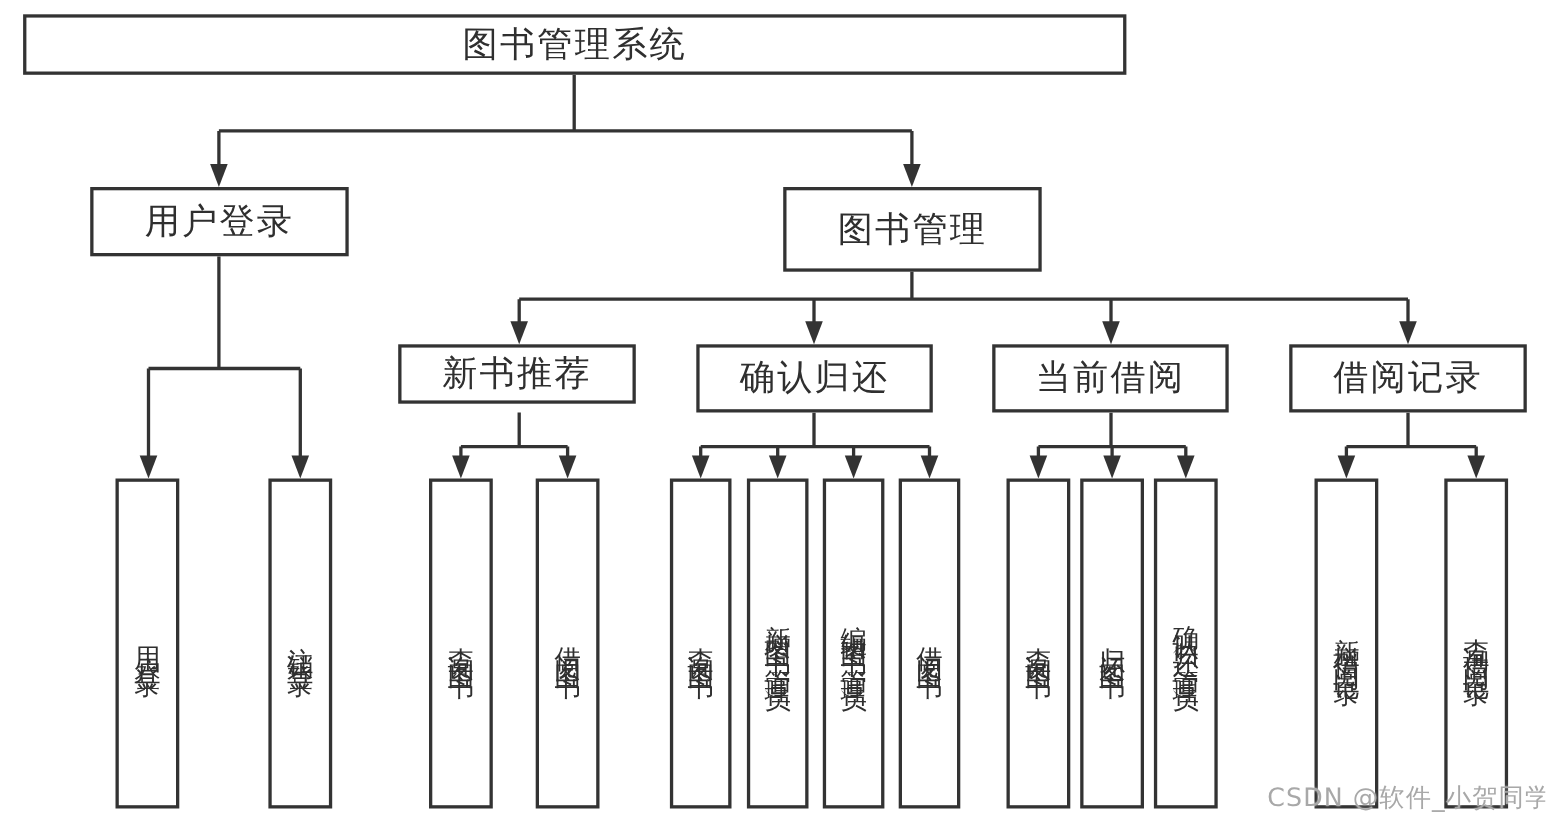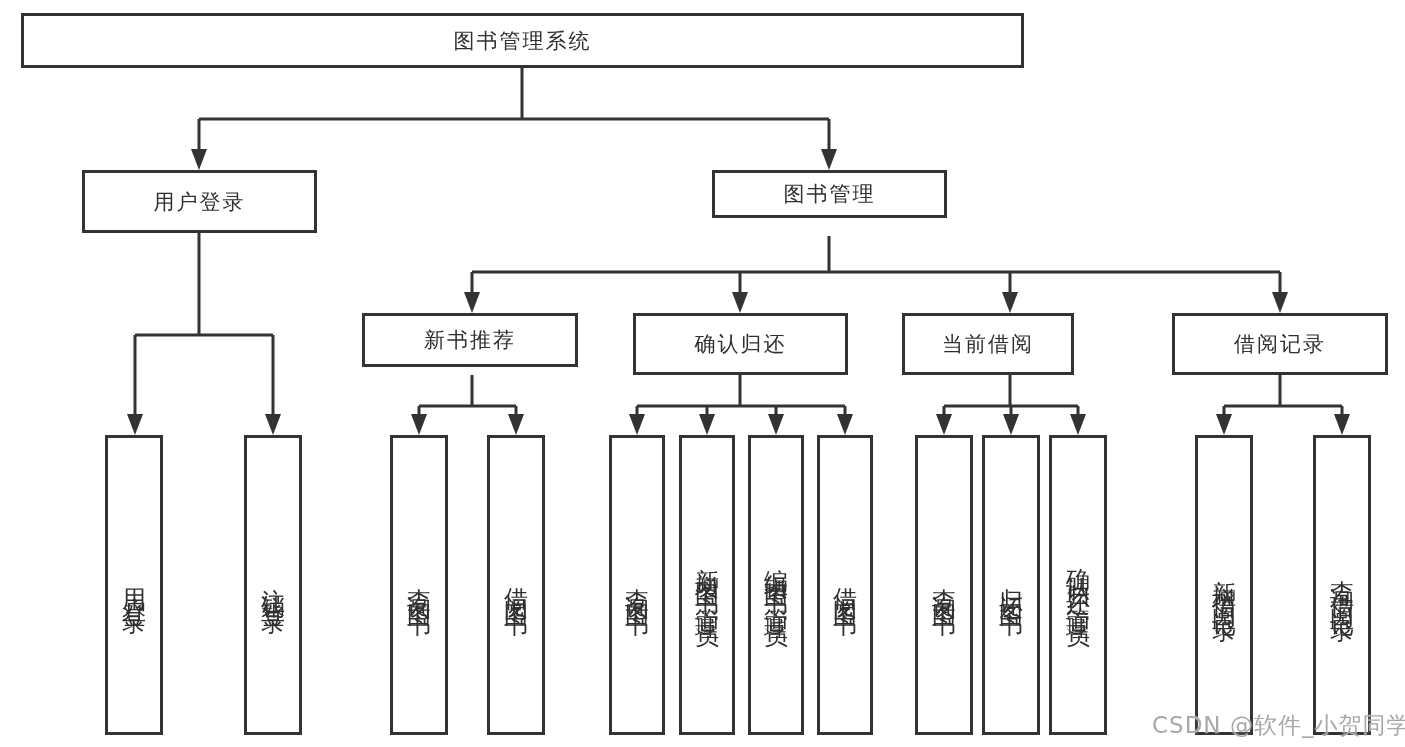--- a/index.html
+++ b/index.html
@@ -12,7 +12,7 @@
     position:absolute;box-sizing:border-box;border:3px solid #333333;background:#ffffff;
     display:flex;align-items:center;justify-content:center;color:#2f2f2f;z-index:2;
   }
-  .node.h{font-size:21px;letter-spacing:2px;white-space:nowrap;}
+  .node.h{font-size:32px;letter-spacing:2px;white-space:nowrap;}
   .node.v{
     writing-mode:vertical-rl;text-orientation:mixed;
     font-size:24px;letter-spacing:8px;line-height:1;

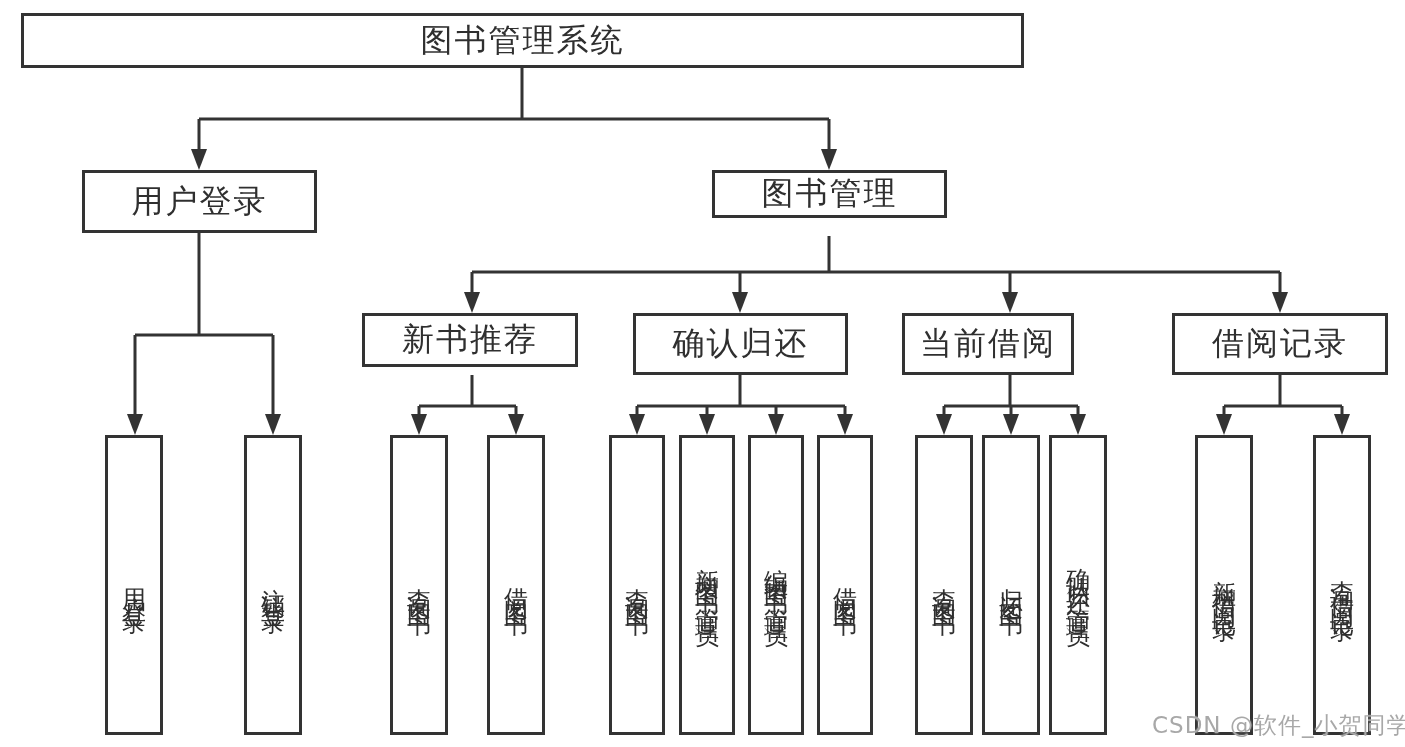--- a/index.html
+++ b/index.html
@@ -66,7 +66,7 @@
   <div class="node h" style="left:82px;top:170px;width:235px;height:63px">
     <span>用户登录</span>
   </div>
-  <div class="node h" style="left:712px;top:170px;width:235px;height:48px">
+  <div class="node h" style="left:712px;top:170px;width:235px;height:77px">
     <span>图书管理</span>
   </div>
 

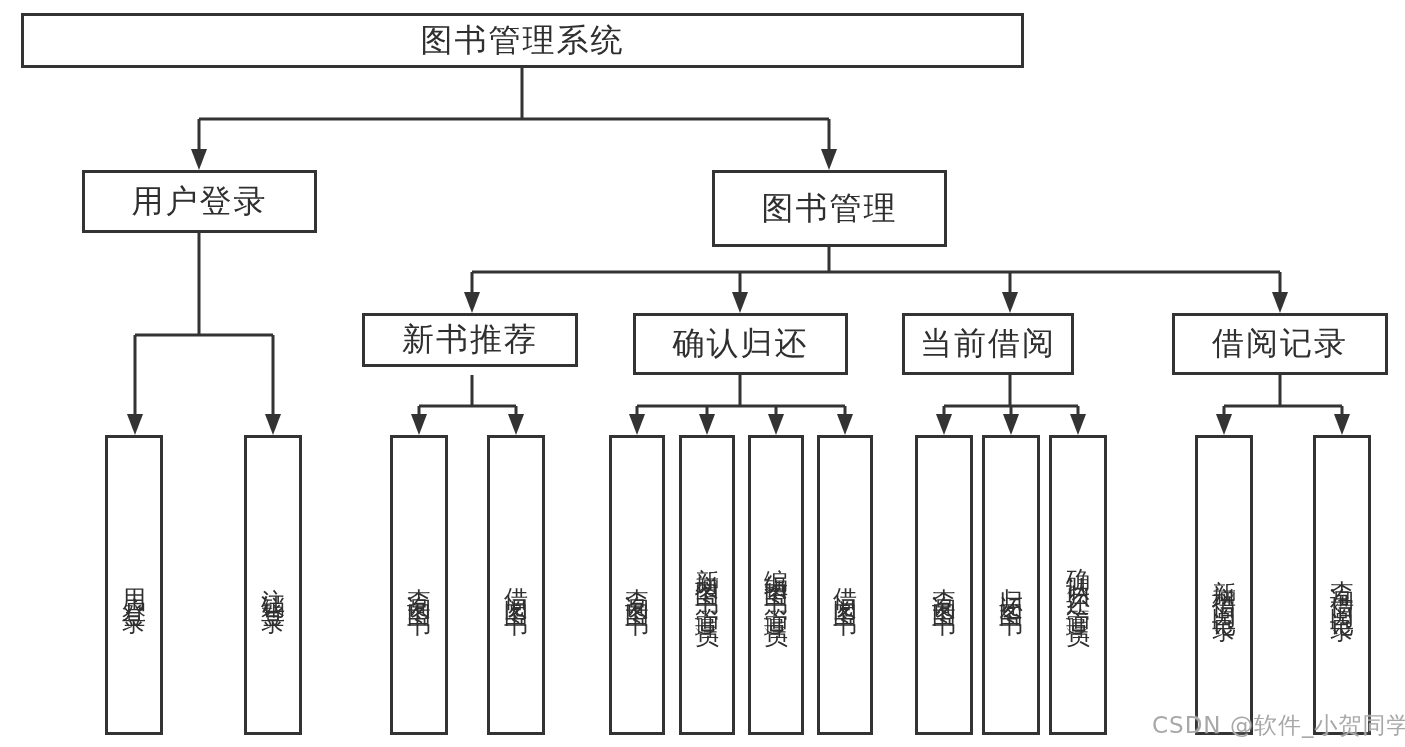--- a/index.html
+++ b/index.html
@@ -76,7 +76,7 @@
   <div class="node h" style="left:633px;top:313px;width:215px;height:62px">
     <span>确认归还</span>
   </div>
-  <div class="node h" style="left:902px;top:313px;width:172px;height:62px">
+  <div class="node h" style="left:902px;top:313px;width:215px;height:62px">
     <span>当前借阅</span>
   </div>
   <div class="node h" style="left:1172px;top:313px;width:216px;height:62px">

